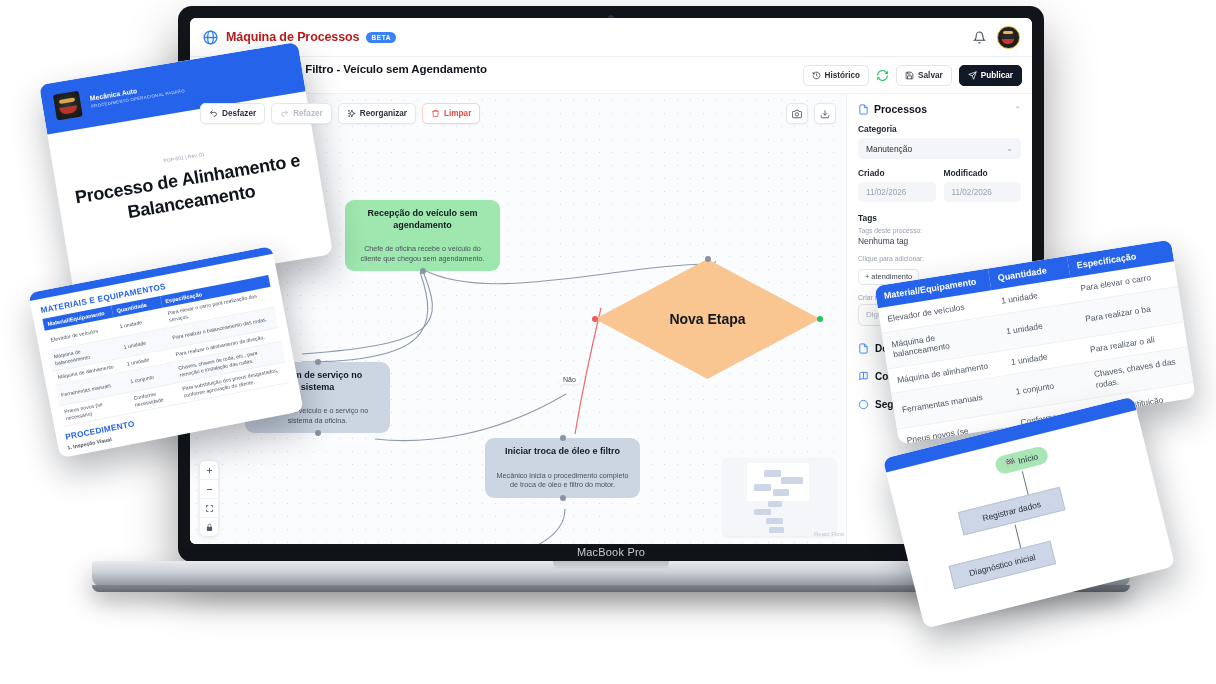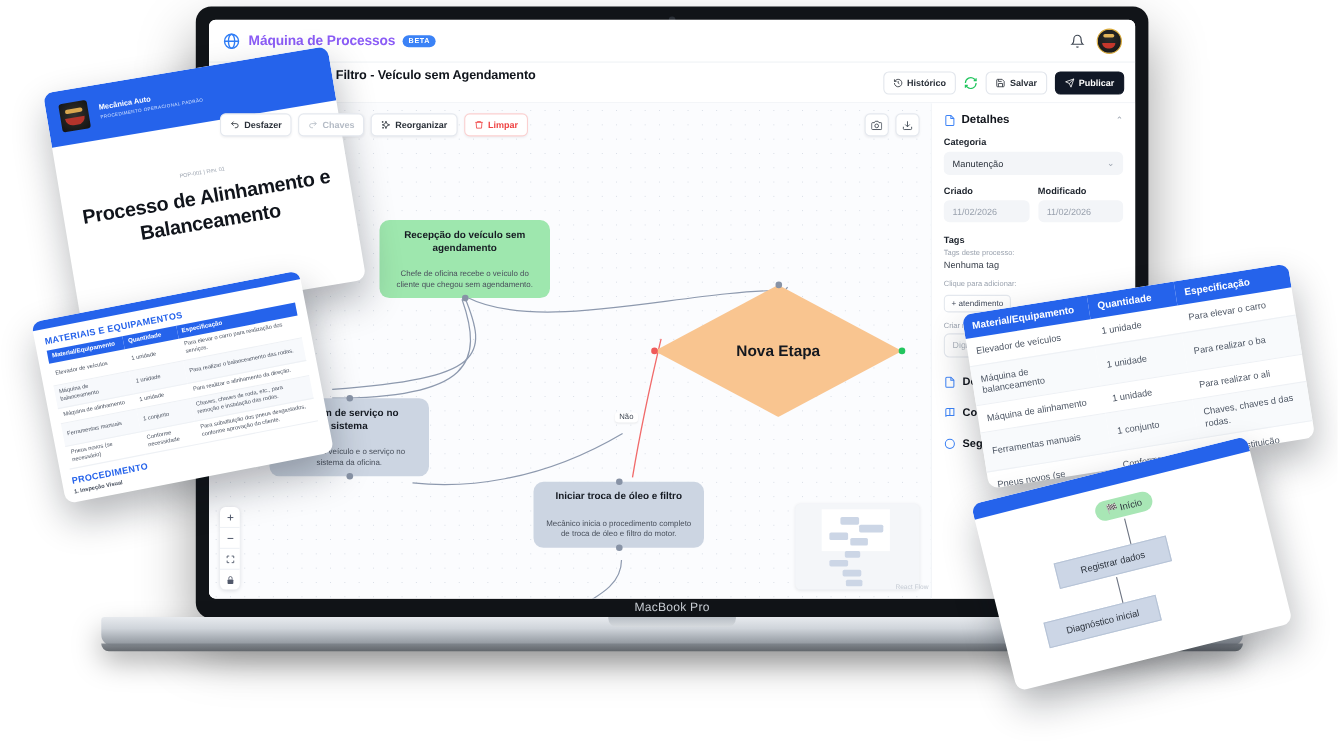--- a/index.html
+++ b/index.html
@@ -28,7 +28,7 @@
   .app-header{height:38px;border-bottom:1px solid #eceff3;display:flex;align-items:center;padding:0 12px;background:#fff;}
   .brand{display:flex;align-items:center;gap:7px;}
   .globe{width:17px;height:17px;color:#2f7df6;}
-  .brand-name{font-size:12.5px;font-weight:700;color:#8b5cf6;letter-spacing:-.1px;}
+  .brand-name{font-size:12.5px;font-weight:700;color:#b91c1c;letter-spacing:-.1px;}
   .beta{background:#3b82f6;color:#fff;font-size:6.5px;font-weight:700;letter-spacing:.6px;padding:2px 5px;border-radius:7px;}
   .hdr-right{margin-left:auto;display:flex;align-items:center;gap:11px;}
   .bell{width:13px;height:13px;color:#3f4753;}

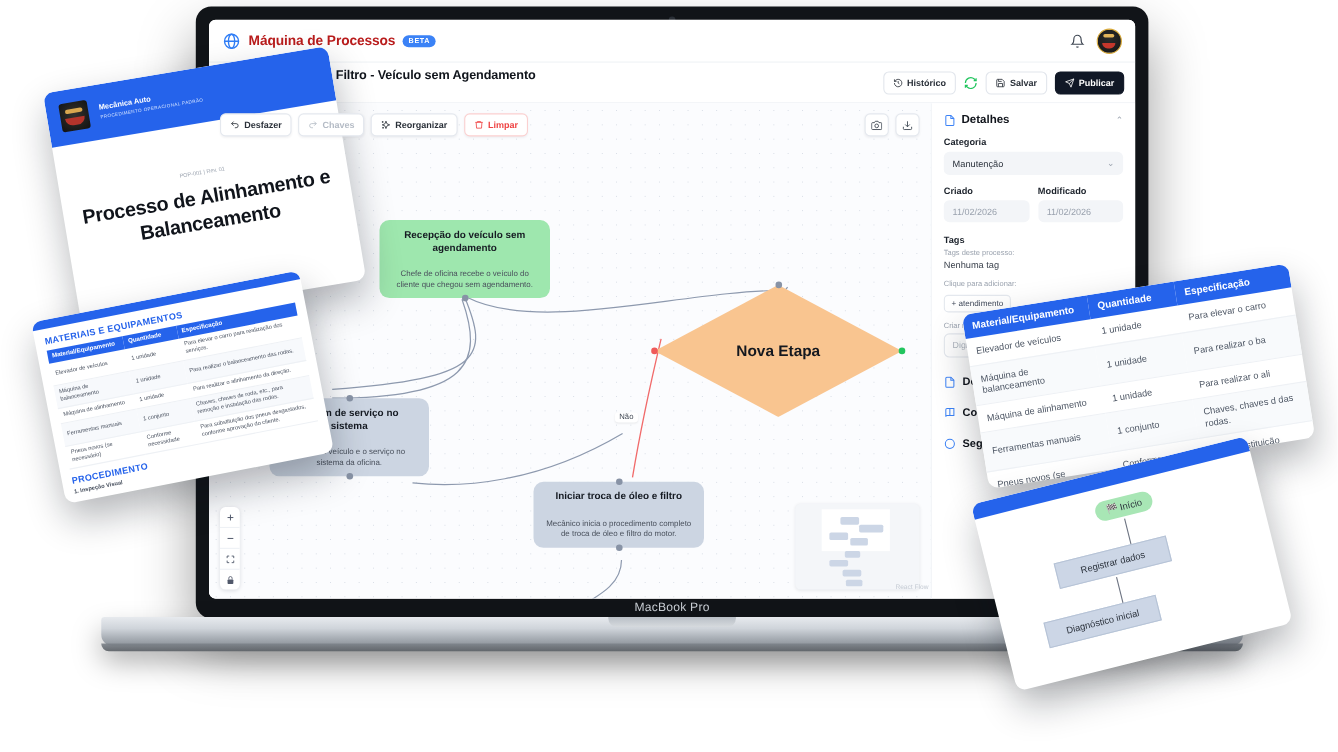--- a/index.html
+++ b/index.html
@@ -221,7 +221,7 @@
                   <path d="M15 14l5-5-5-5"></path>
                   <path d="M20 9H9a5 5 0 0 0 0 10h3"></path>
                 </svg>
-              <span>Chaves</span>
+              <span>Refazer</span>
             </div>
             <div class="tb-btn">
               <svg viewBox="0 0 24 24" fill="none" stroke="currentColor" stroke-width="2">

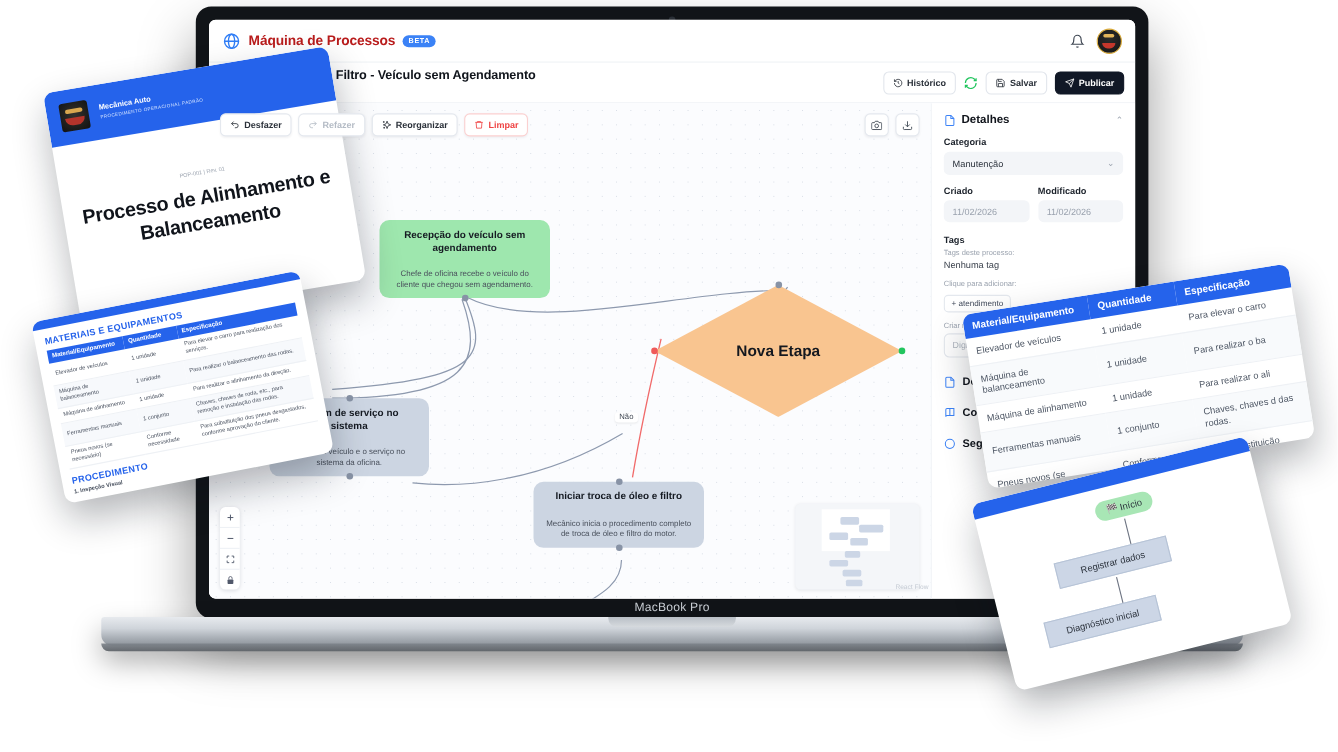--- a/index.html
+++ b/index.html
@@ -338,7 +338,7 @@
                 <path d="M14 2H6a2 2 0 0 0-2 2v16a2 2 0 0 0 2 2h12a2 2 0 0 0 2-2V8z"></path>
                 <path d="M14 2v6h6"></path>
               </svg>
-            <span class="side-title">Detalhes</span>
+            <span class="side-title">Processos</span>
             <span class="caret">⌃</span>
           </div>
 

